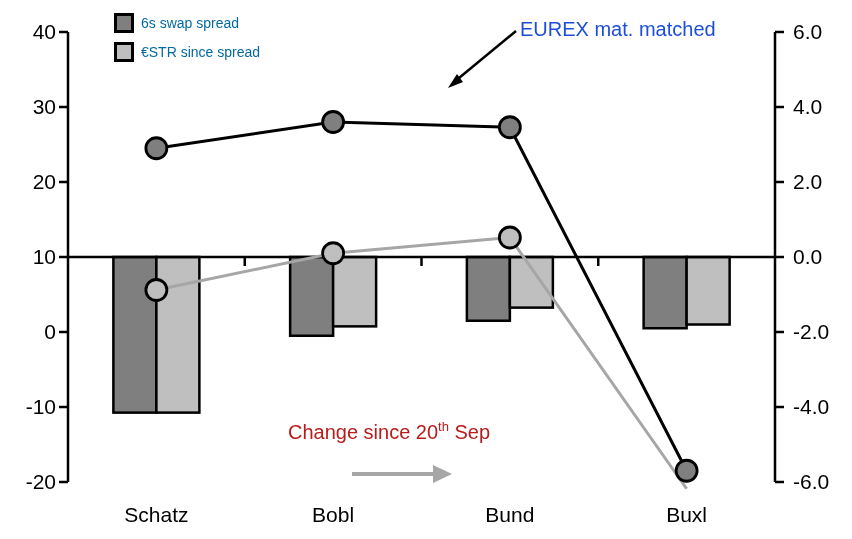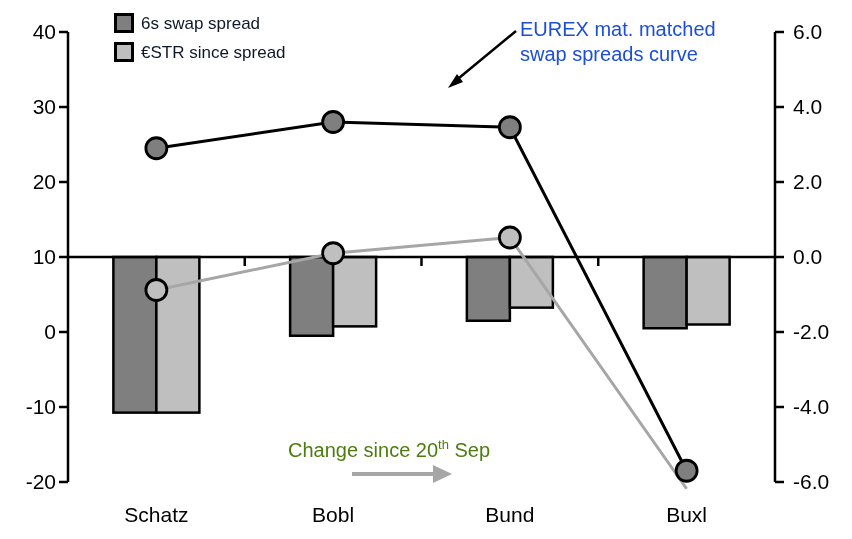--- a/index.html
+++ b/index.html
@@ -18,7 +18,7 @@
   }
   .legend-row{display:flex;align-items:center;gap:7px;}
   .swatch{width:14px;height:14px;border:3px solid #000;flex:0 0 auto;}
-  .legend-label{font-size:17px;color:#0f172a;white-space:nowrap;line-height:1;}
+  .legend-label{font-size:14px;color:#0369a1;white-space:nowrap;line-height:1;}
   .annotation{
     position:absolute;left:520px;top:17px;
     font-size:20px;line-height:25px;color:#1d4ed8;white-space:nowrap;

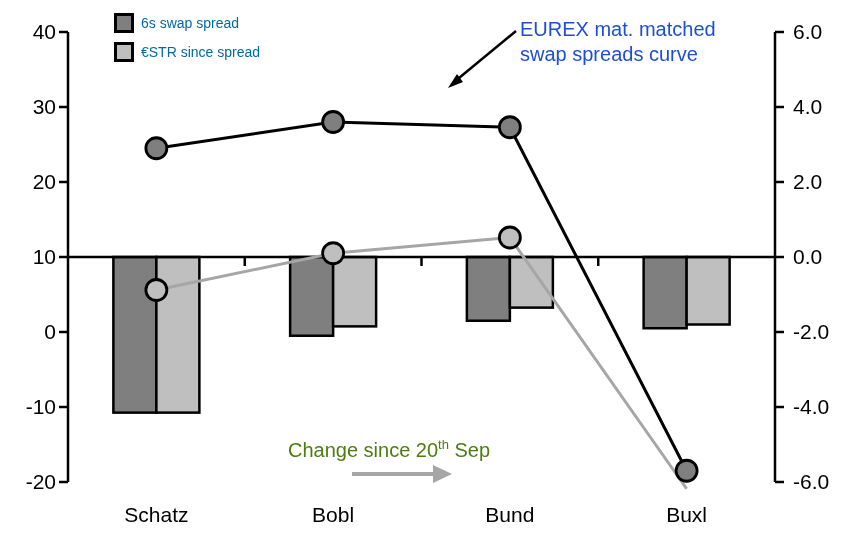--- a/index.html
+++ b/index.html
@@ -123,7 +123,6 @@
 
   <div class="annotation">
     <div>EUREX mat. matched</div>
-    <div>swap spreads curve</div>
   </div>
 
   <div class="change-note"><span>Change since 20</span><sup>th</sup><span> Sep</span></div>

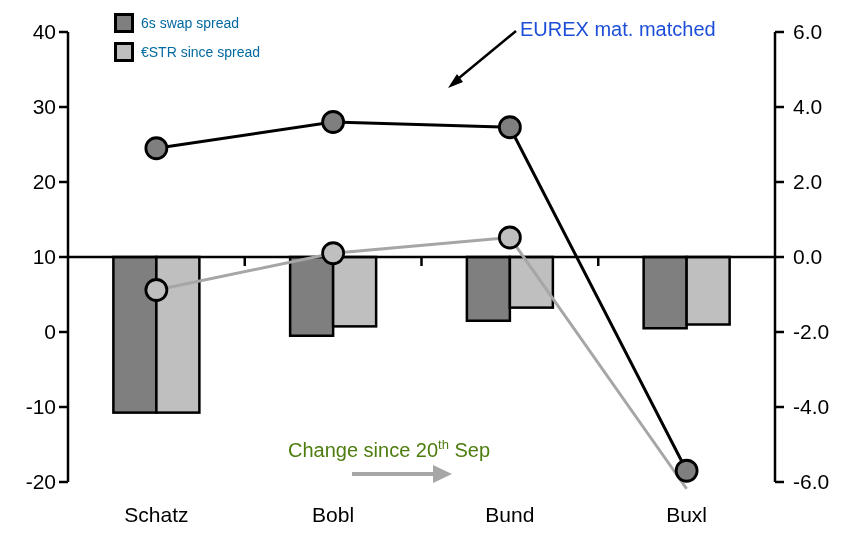--- a/index.html
+++ b/index.html
@@ -24,8 +24,8 @@
     font-size:20px;line-height:25px;color:#1d4ed8;white-space:nowrap;
   }
   .change-note{
-    position:absolute;left:288px;top:437px;
-    font-size:20px;color:#4d7c0f;white-space:nowrap;
+    position:absolute;left:288px;top:419px;
+    font-size:20px;color:#b91c1c;white-space:nowrap;
   }
   .change-note sup{font-size:13px;}
 </style>

